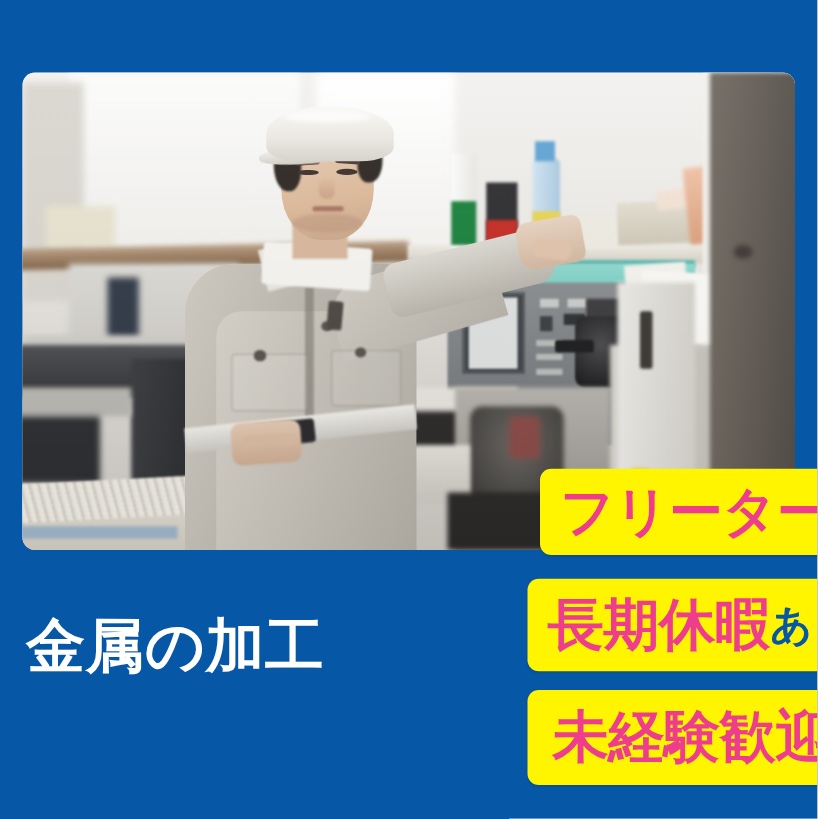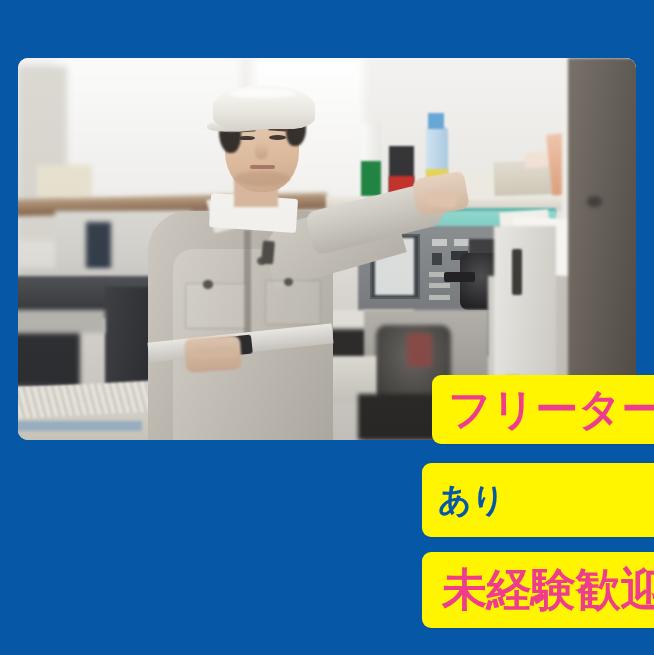--- a/index.html
+++ b/index.html
@@ -610,6 +610,7 @@
     <div class="ph photo-soft"></div>
   </div>
 
+  <div class="title">金属の加工</div>
 
   <div class="badge b1">
     <span class="t">フリーターOK</span>

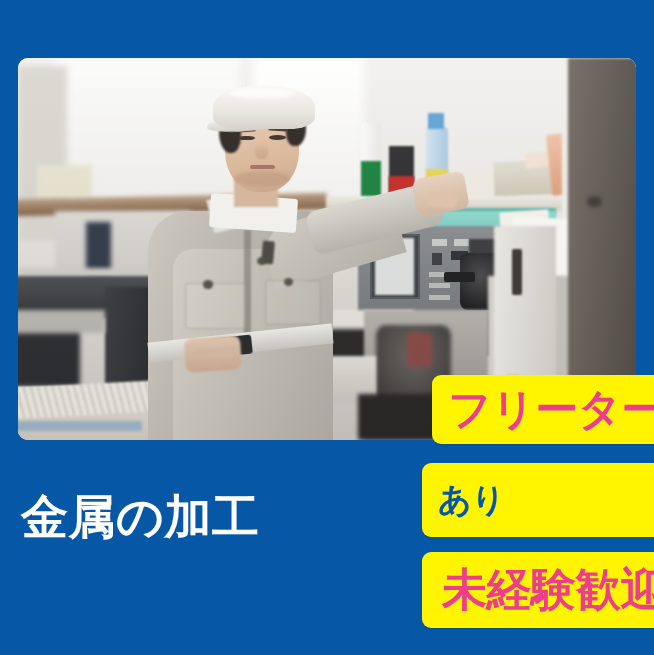--- a/index.html
+++ b/index.html
@@ -617,6 +617,7 @@
   </div>
 
   <div class="badge b2">
+    <span class="t">長期休暇</span>
     <span class="t2">あり</span>
   </div>
 

